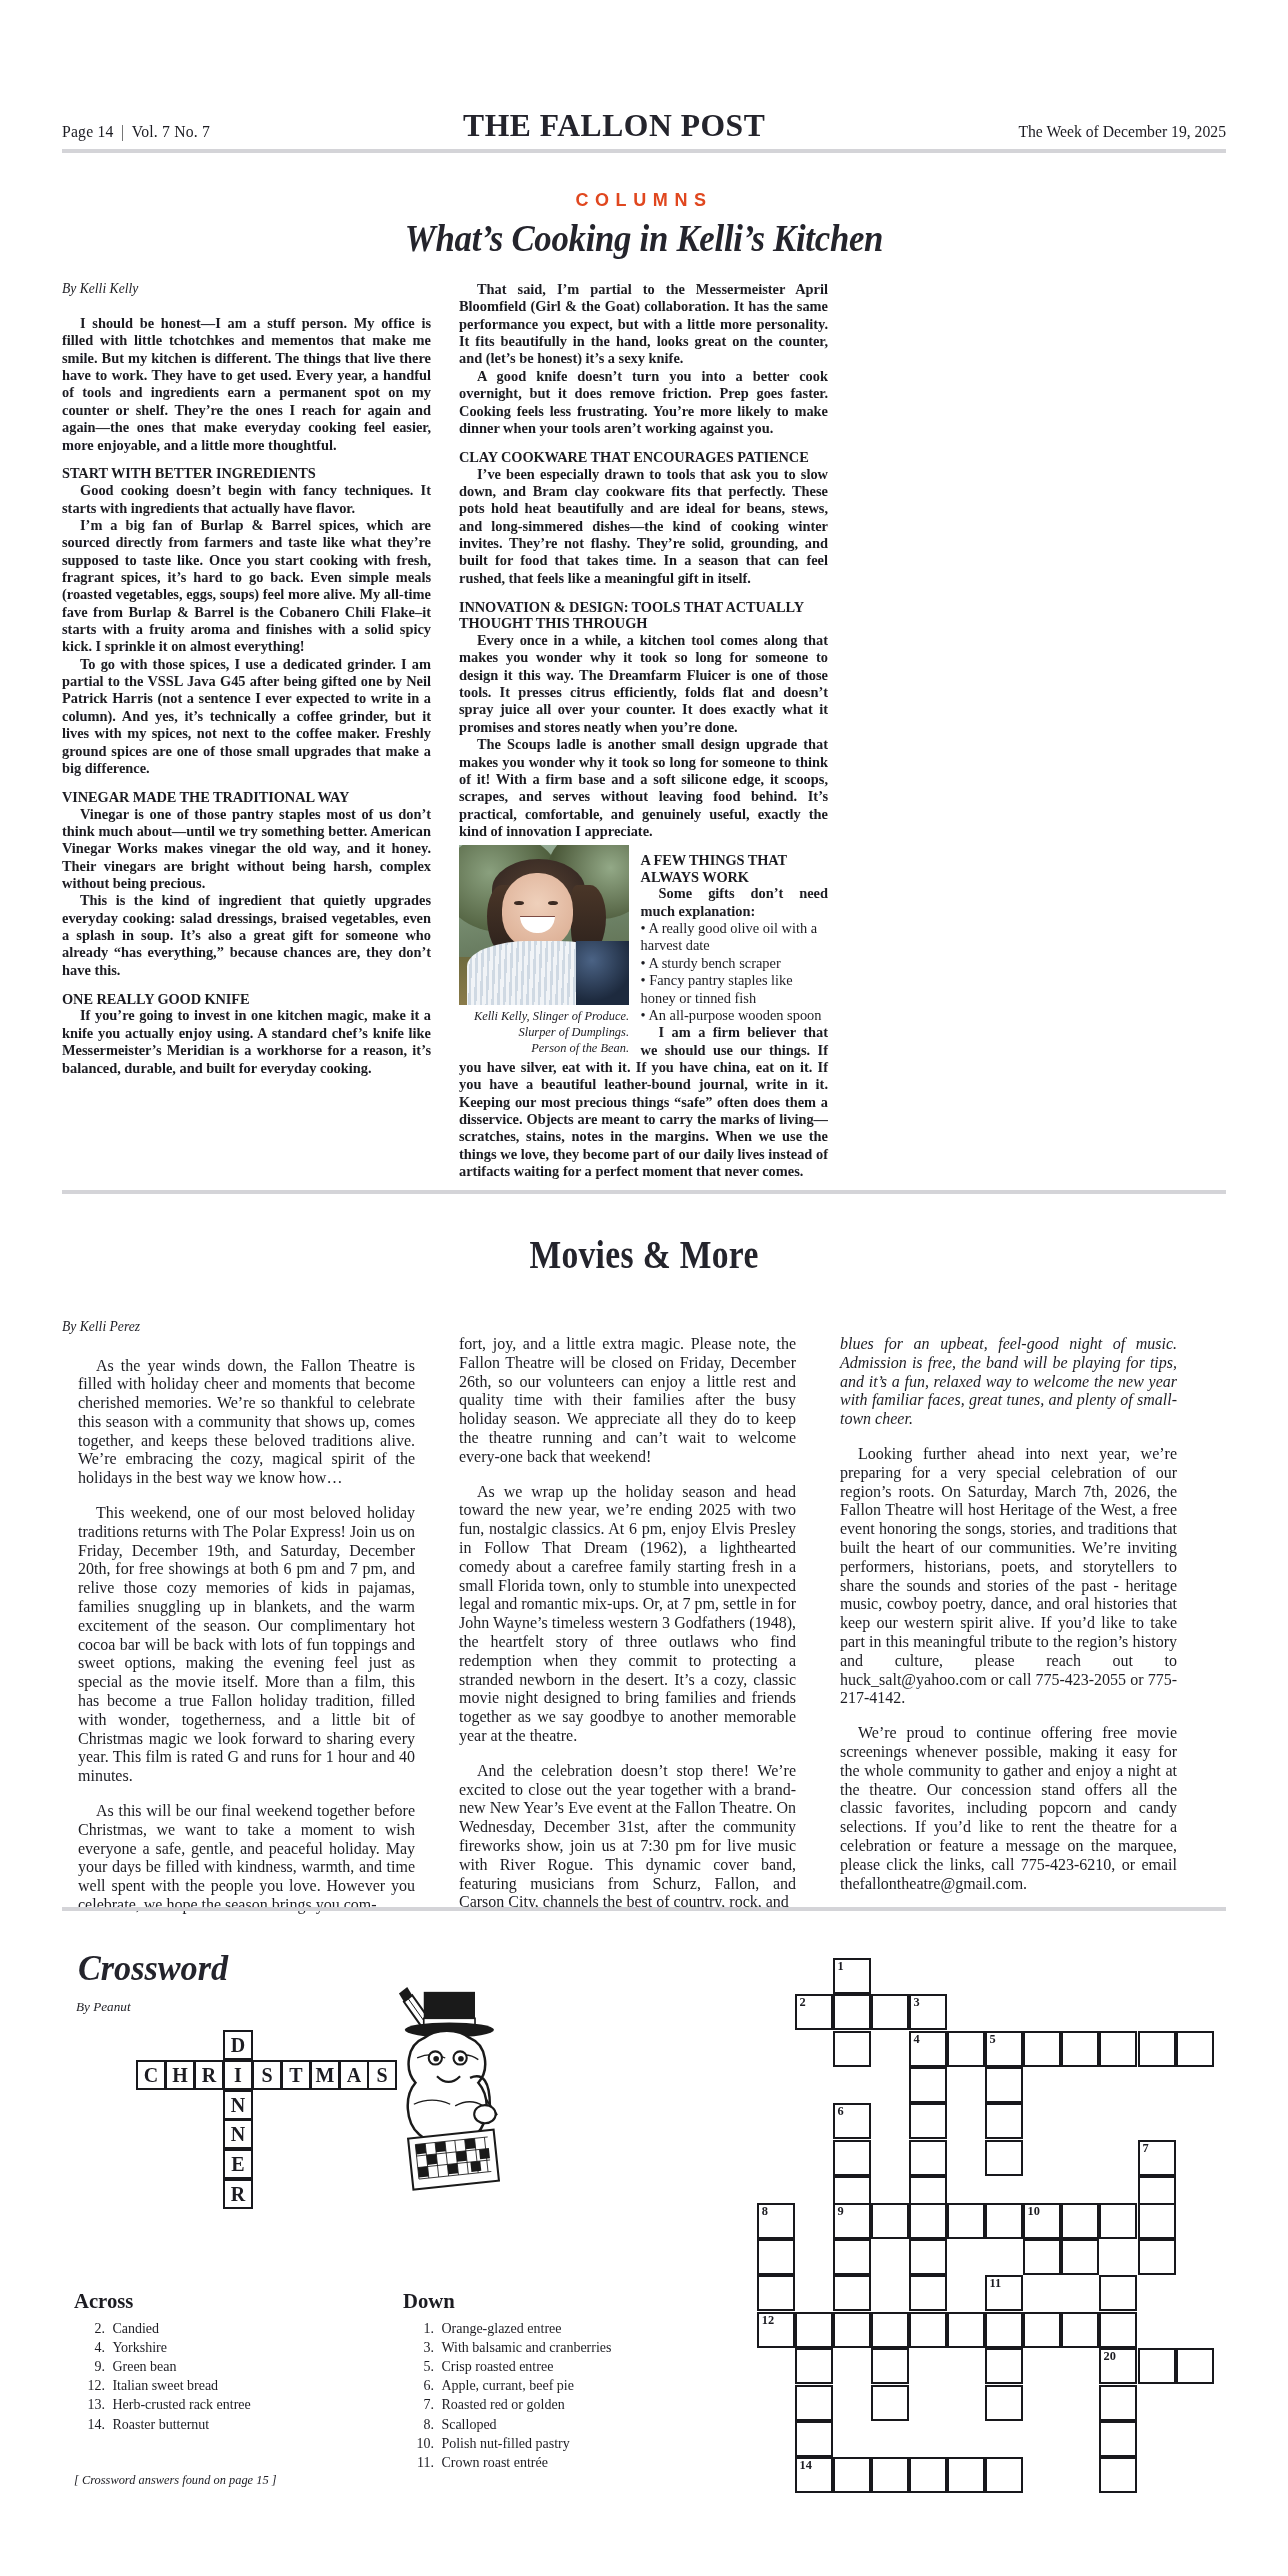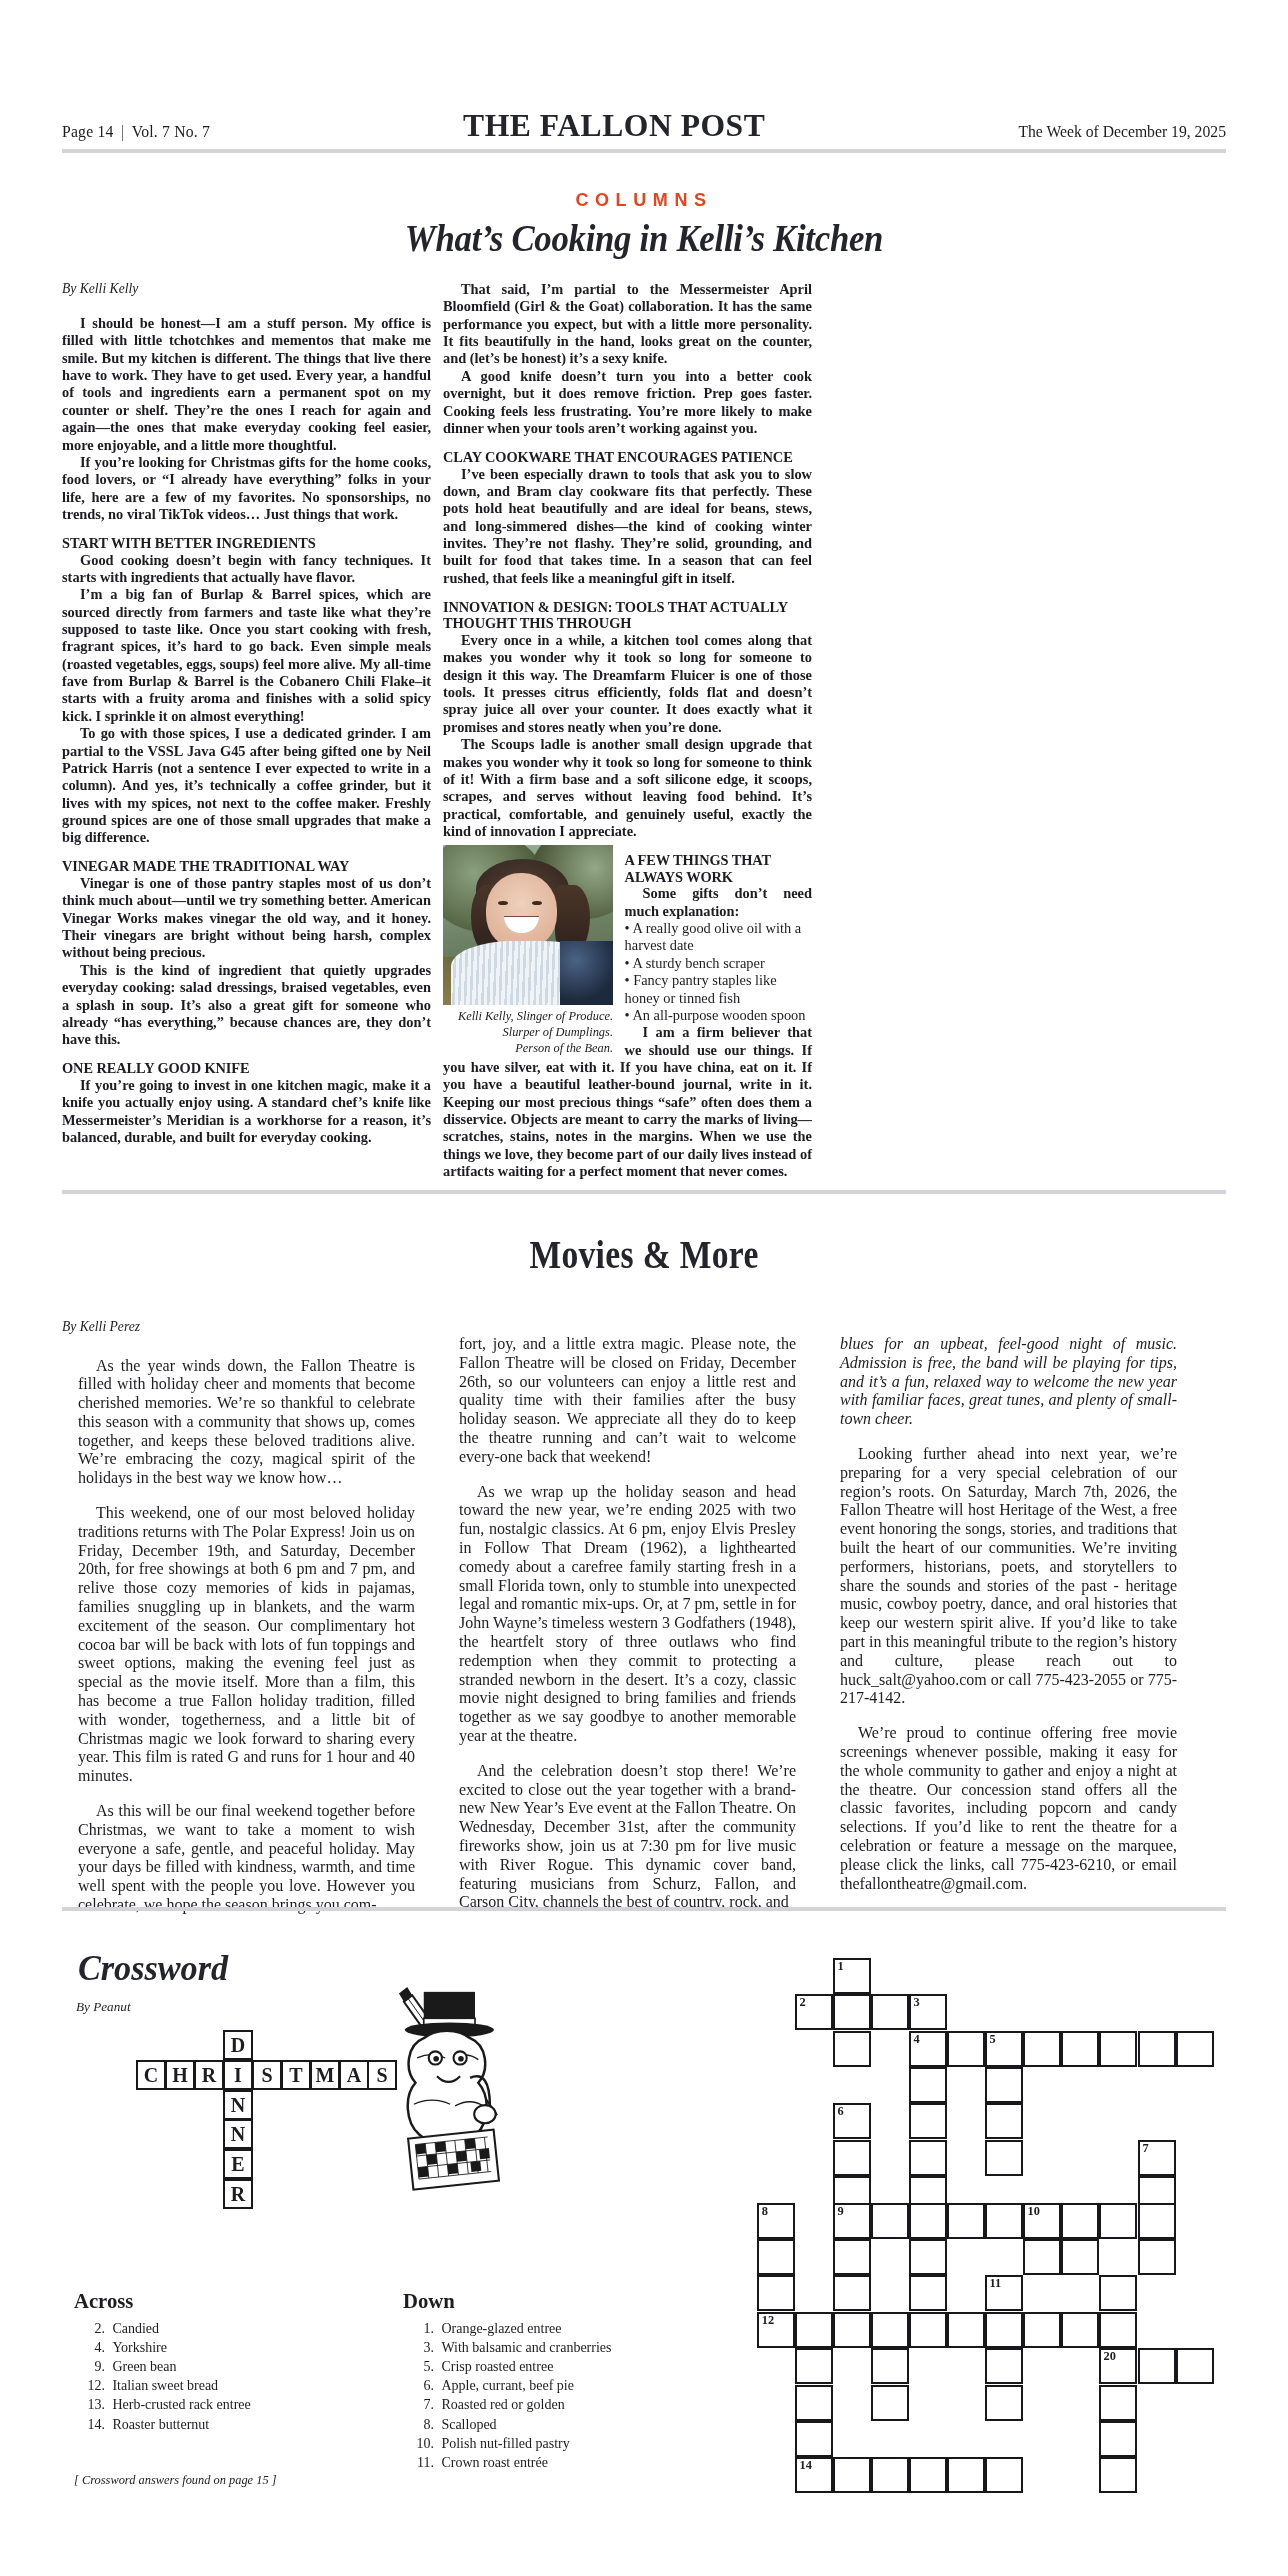--- a/index.html
+++ b/index.html
@@ -55,7 +55,7 @@
   
   .a1{
     position:absolute;left:62px;top:281px;width:1164px;
-    display:flex;gap:12px;
+    display:flex;gap:28px;
   }
   .a1 .col{width:369px;position:relative;}
   .byline{

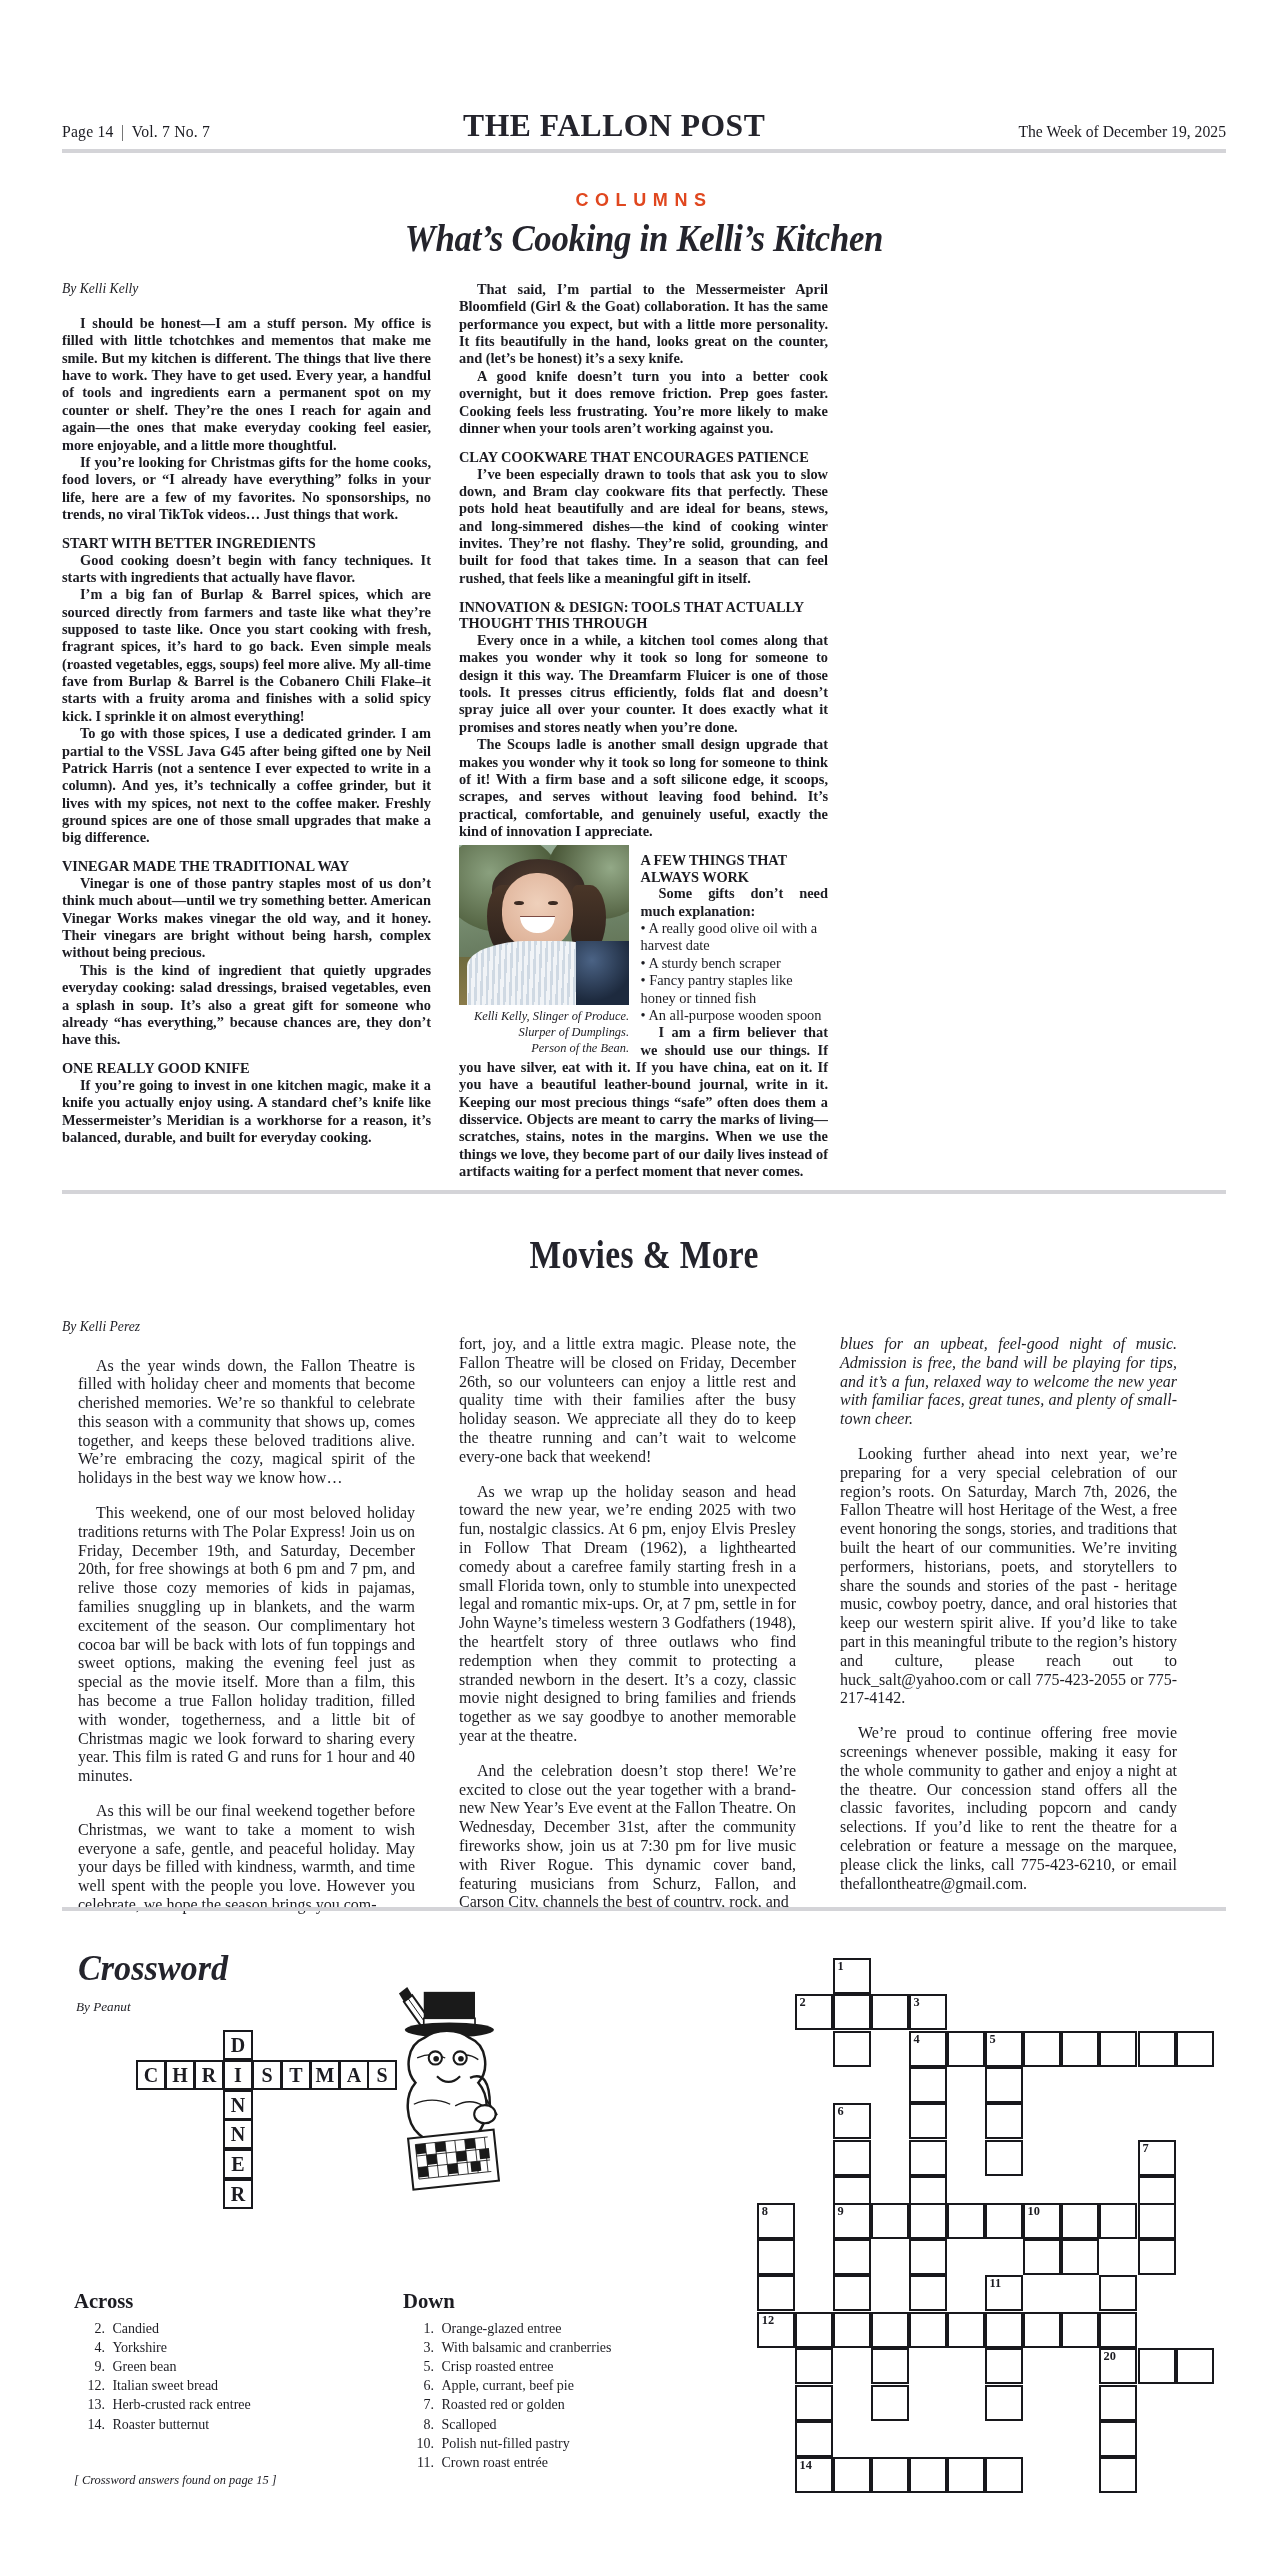--- a/index.html
+++ b/index.html
@@ -183,7 +183,6 @@
     <div class="col">
       <div class="byline">By Kelli Kelly</div>
       <p class="body">I should be honest—I am a stuff person. My office is filled with little tchotchkes and mementos that make me smile. But my kitchen is different. The things that live there have to work. They have to get used.  Every year, a handful of tools and ingredients earn a permanent spot on my counter or shelf. They’re the ones I reach for again and again—the ones that make everyday cooking feel easier, more enjoyable, and a little more thoughtful.</p>
-      <p class="body">If you’re looking for Christmas gifts for the home cooks, food lovers, or “I already have everything” folks in your life, here are a few of my favorites. No sponsorships, no trends, no viral TikTok videos… Just things that work.</p>
       <h3 class="sect">START WITH BETTER INGREDIENTS</h3>
       <p class="body">Good cooking doesn’t begin with fancy techniques. It starts with ingredients that actually have flavor.</p>
       <p class="body">I’m a big fan of Burlap &amp; Barrel spices, which are sourced directly from farmers and taste like what they’re supposed to taste like. Once you start cooking with fresh, fragrant spices, it’s hard to go back. Even simple meals (roasted vegetables, eggs, soups) feel more alive. My all-time fave from Burlap &amp; Barrel is the Cobanero Chili Flake–it starts with a fruity aroma and finishes with a solid spicy kick. I sprinkle it on almost everything!</p>

